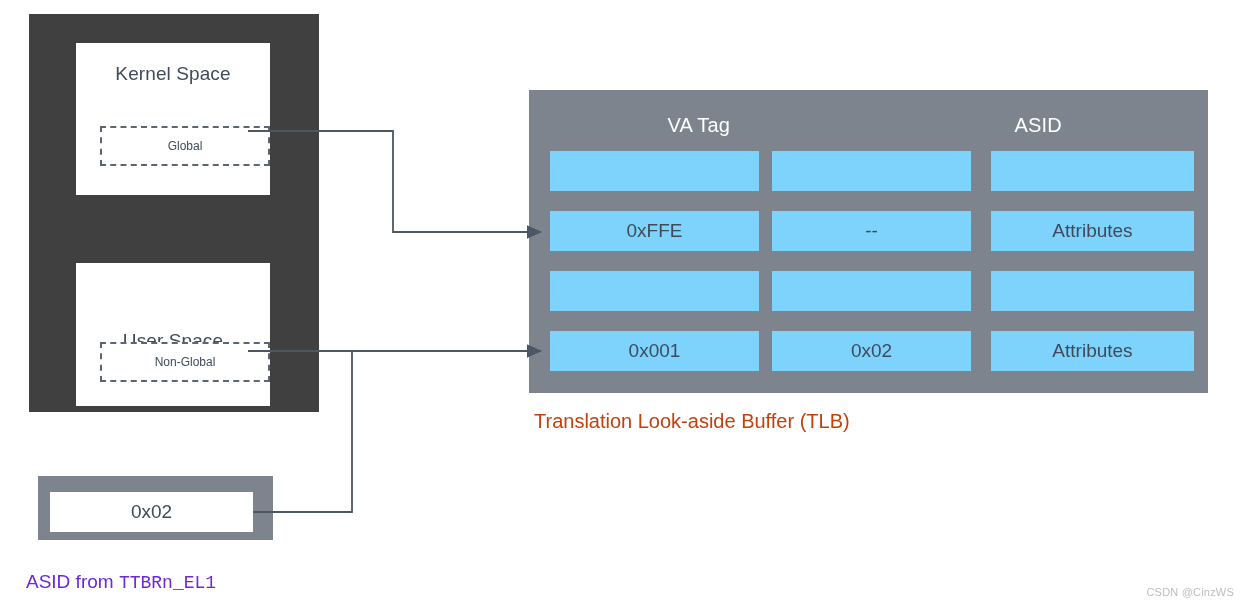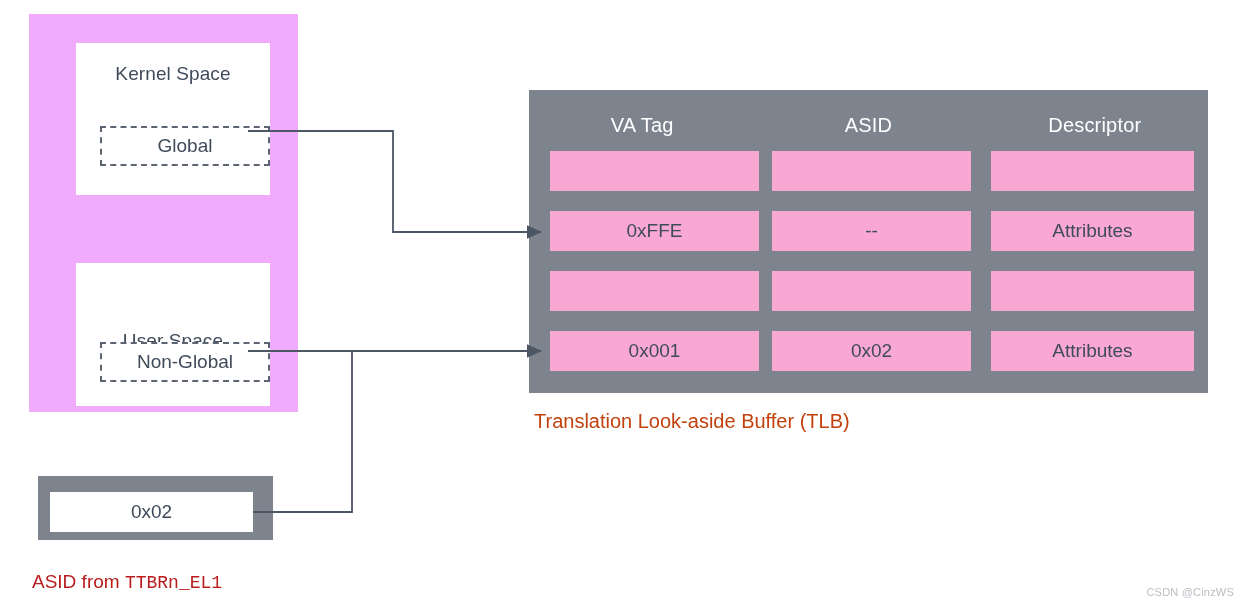--- a/index.html
+++ b/index.html
@@ -27,9 +27,9 @@
     position: absolute;
     left: 29px;
     top: 14px;
-    width: 269px;
+    width: 290px;
     height: 398px;
-    background: #f0abfc;
+    background: #404040;
     box-sizing: border-box;
   }
   .space-box {

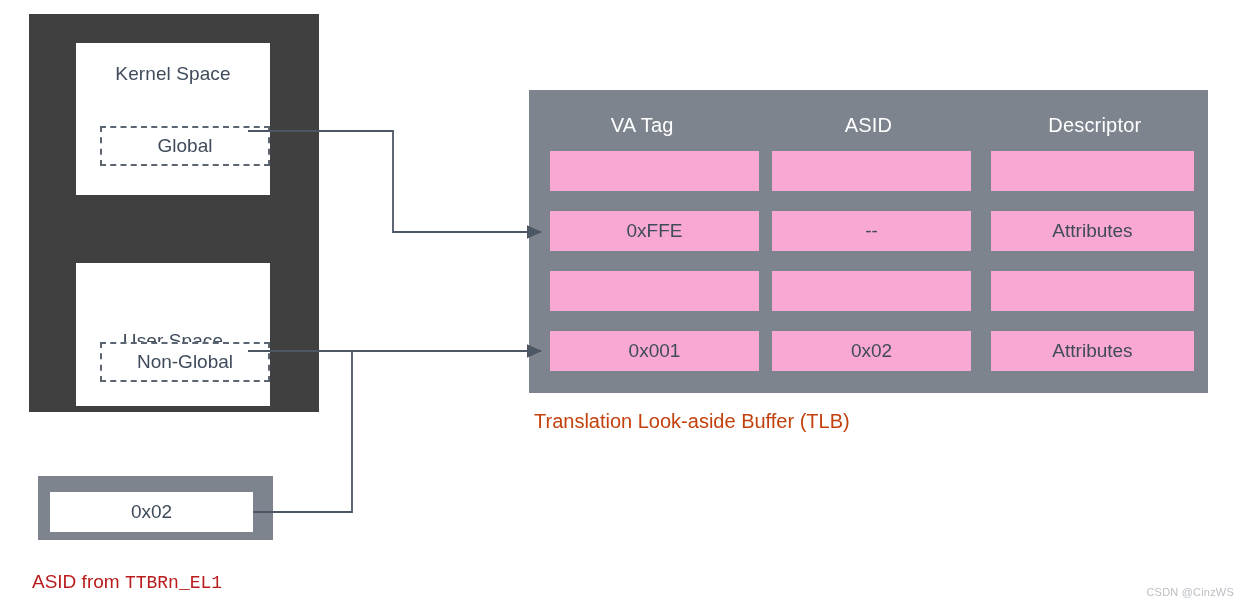--- a/index.html
+++ b/index.html
@@ -225,7 +225,6 @@
     <div class="tlb-head">
       <div class="th">VA Tag</div>
       <div class="th">ASID</div>
-      <div class="th">Descriptor</div>
     </div>
 
     <div class="tlb-row r0">

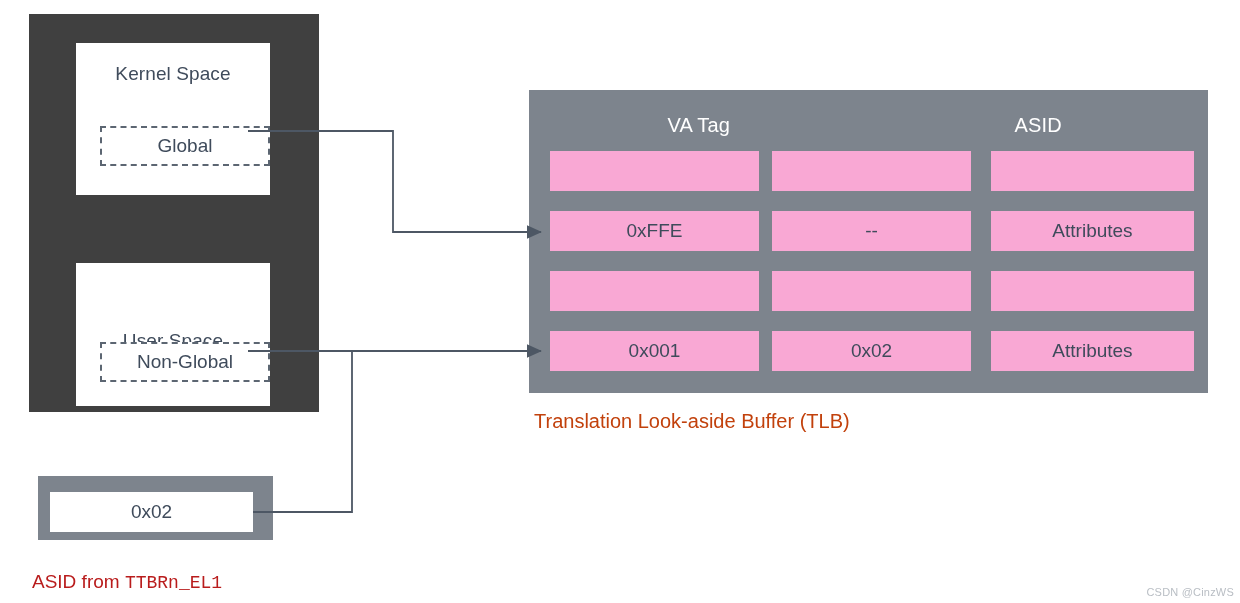--- a/index.html
+++ b/index.html
@@ -64,7 +64,7 @@
     display: flex;
     align-items: center;
     justify-content: center;
-    font-size: 19px;
+    font-size: 12px;
     color: #3f4b5b;
     background: #ffffff;
   }

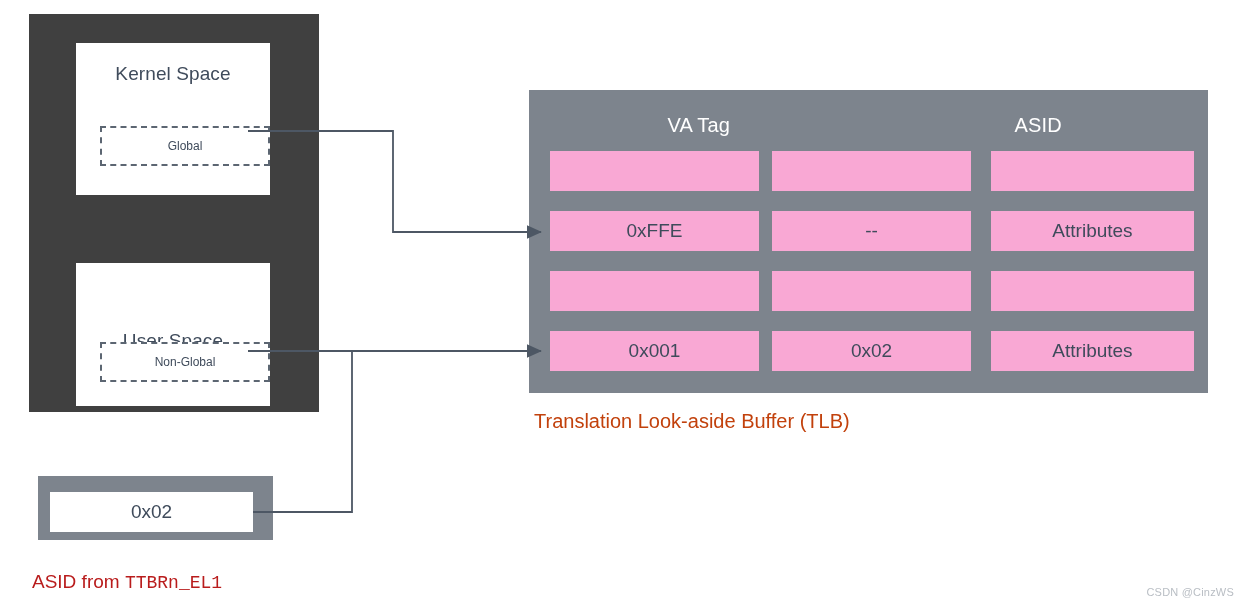--- a/index.html
+++ b/index.html
@@ -148,7 +148,7 @@
   .tlb-row.r3 { top: 241px; }
 
   .tlb-cell {
-    background: #f9a8d4;
+    background: #7dd3fc;
     height: 40px;
     display: flex;
     align-items: center;

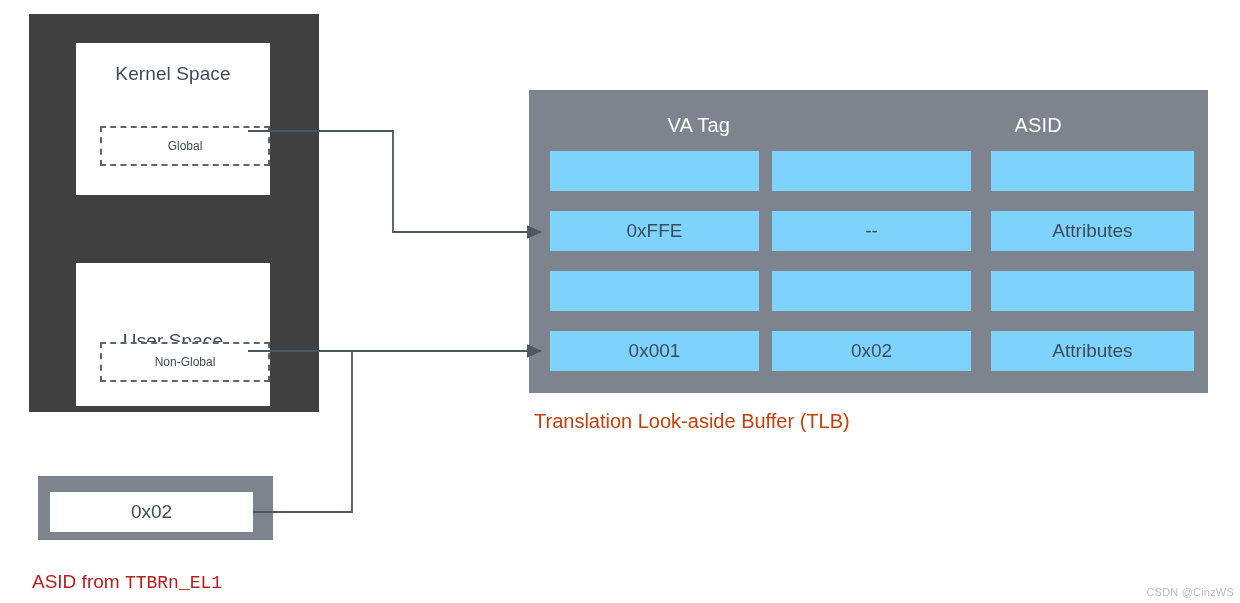--- a/index.html
+++ b/index.html
@@ -96,10 +96,10 @@
   }
   .asid-caption {
     position: absolute;
-    left: 32px;
+    left: 26px;
     top: 571px;
     font-size: 19px;
-    color: #b91c1c;
+    color: #6d28d9;
     white-space: nowrap;
   }
   .asid-caption .mono {

